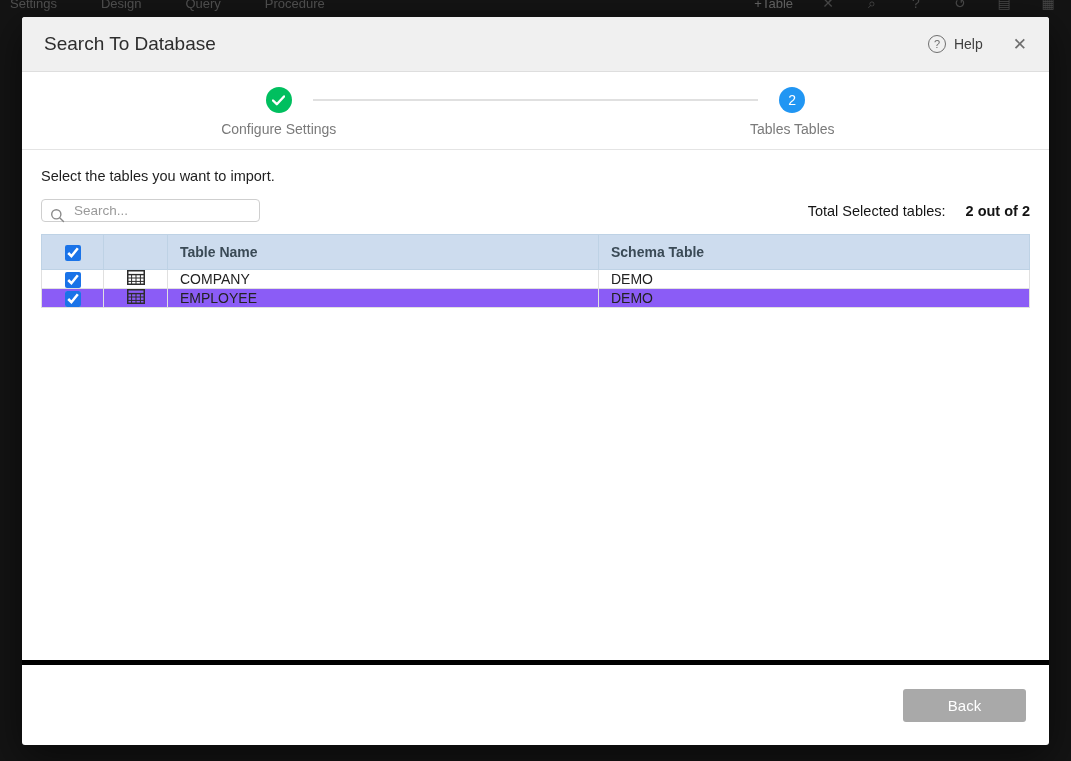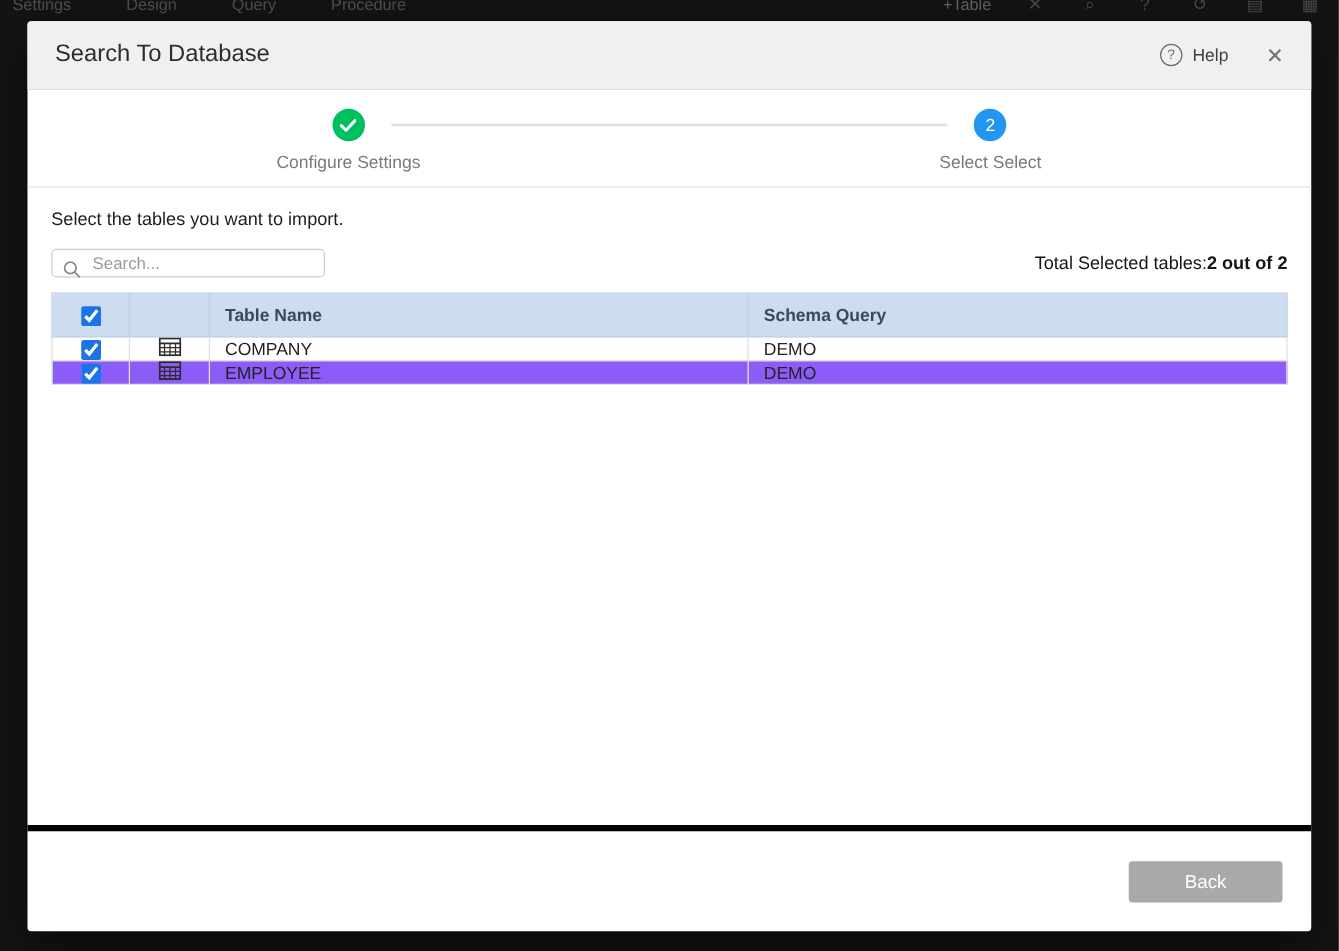--- a/index.html
+++ b/index.html
@@ -188,7 +188,7 @@
       </div>
       <div class="step">
         <div class="step-circle active">2</div>
-        <div class="step-label">Select Select</div>
+        <div class="step-label">Tables Tables</div>
       </div>
     </div>
   </div>

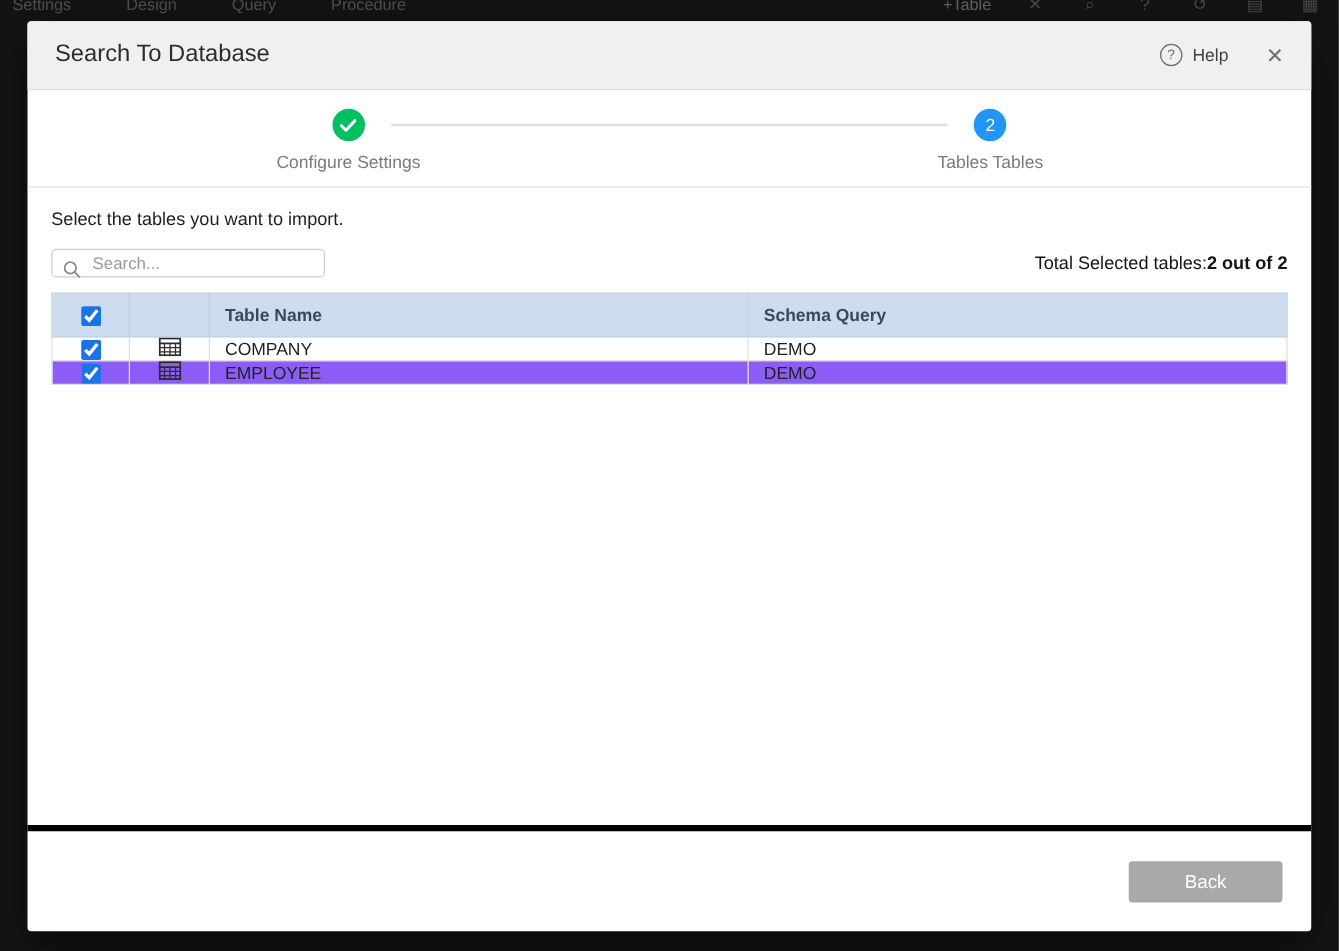--- a/index.html
+++ b/index.html
@@ -95,7 +95,7 @@
   .search-box input::placeholder { color:#9a9a9a; }
   .search-glyph { position:absolute; left:9px; top:9px; pointer-events:none; }
   .summary { font-size:14.5px; color:#141414; }
-  .summary .bold { font-weight:bold; margin-left:0; }
+  .summary .bold { font-weight:bold; margin-left:20px; }
 
   
   table { width:100%; border-collapse:collapse; table-layout:fixed; }

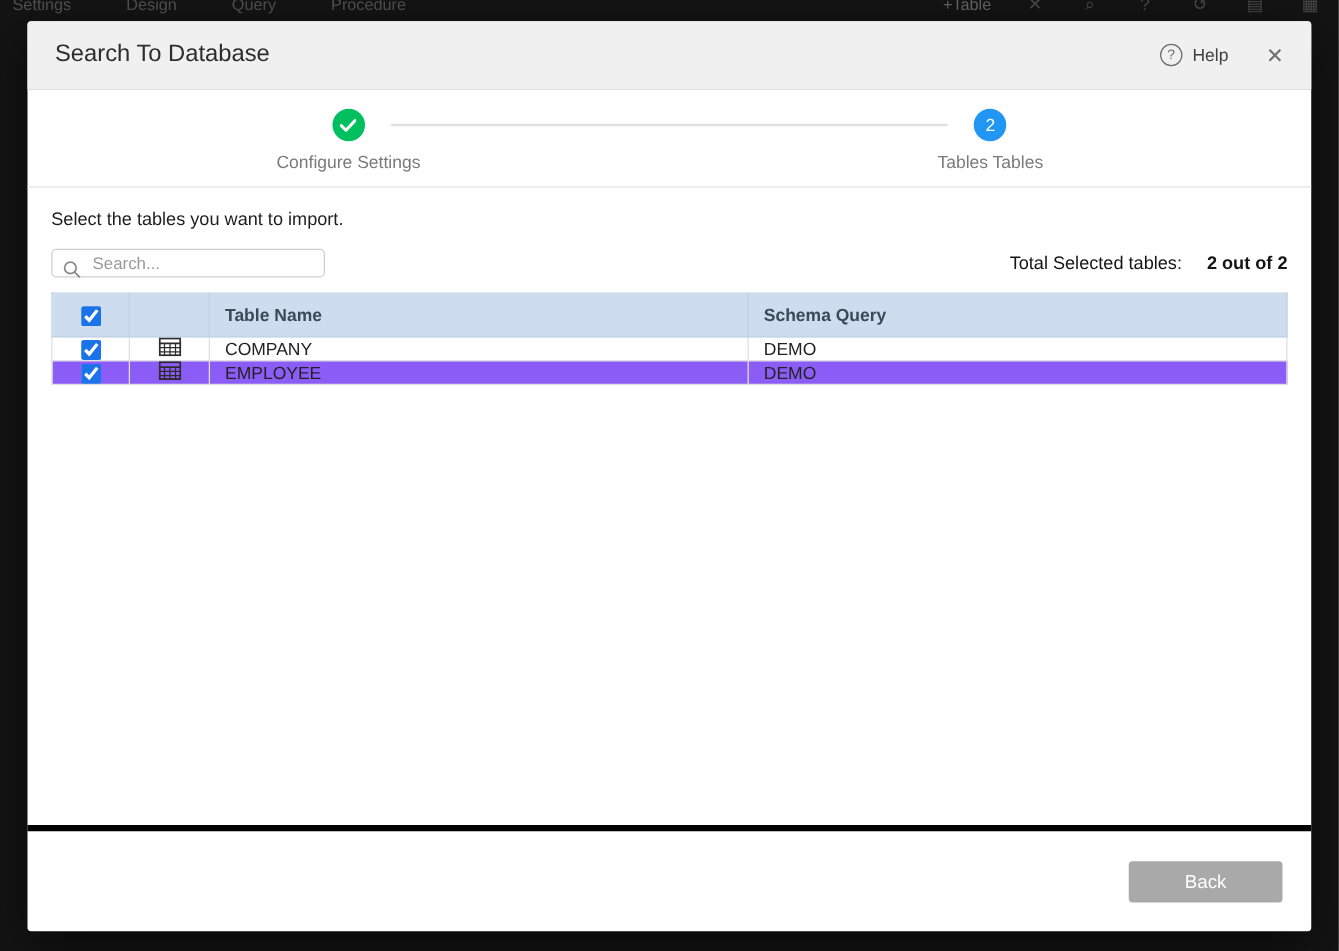--- a/index.html
+++ b/index.html
@@ -225,7 +225,7 @@
           </th>
           <th></th>
           <th>Table Name</th>
-          <th>Schema Query</th>
+          <th>Schema Table</th>
         </tr>
       </thead>
       <tbody>

